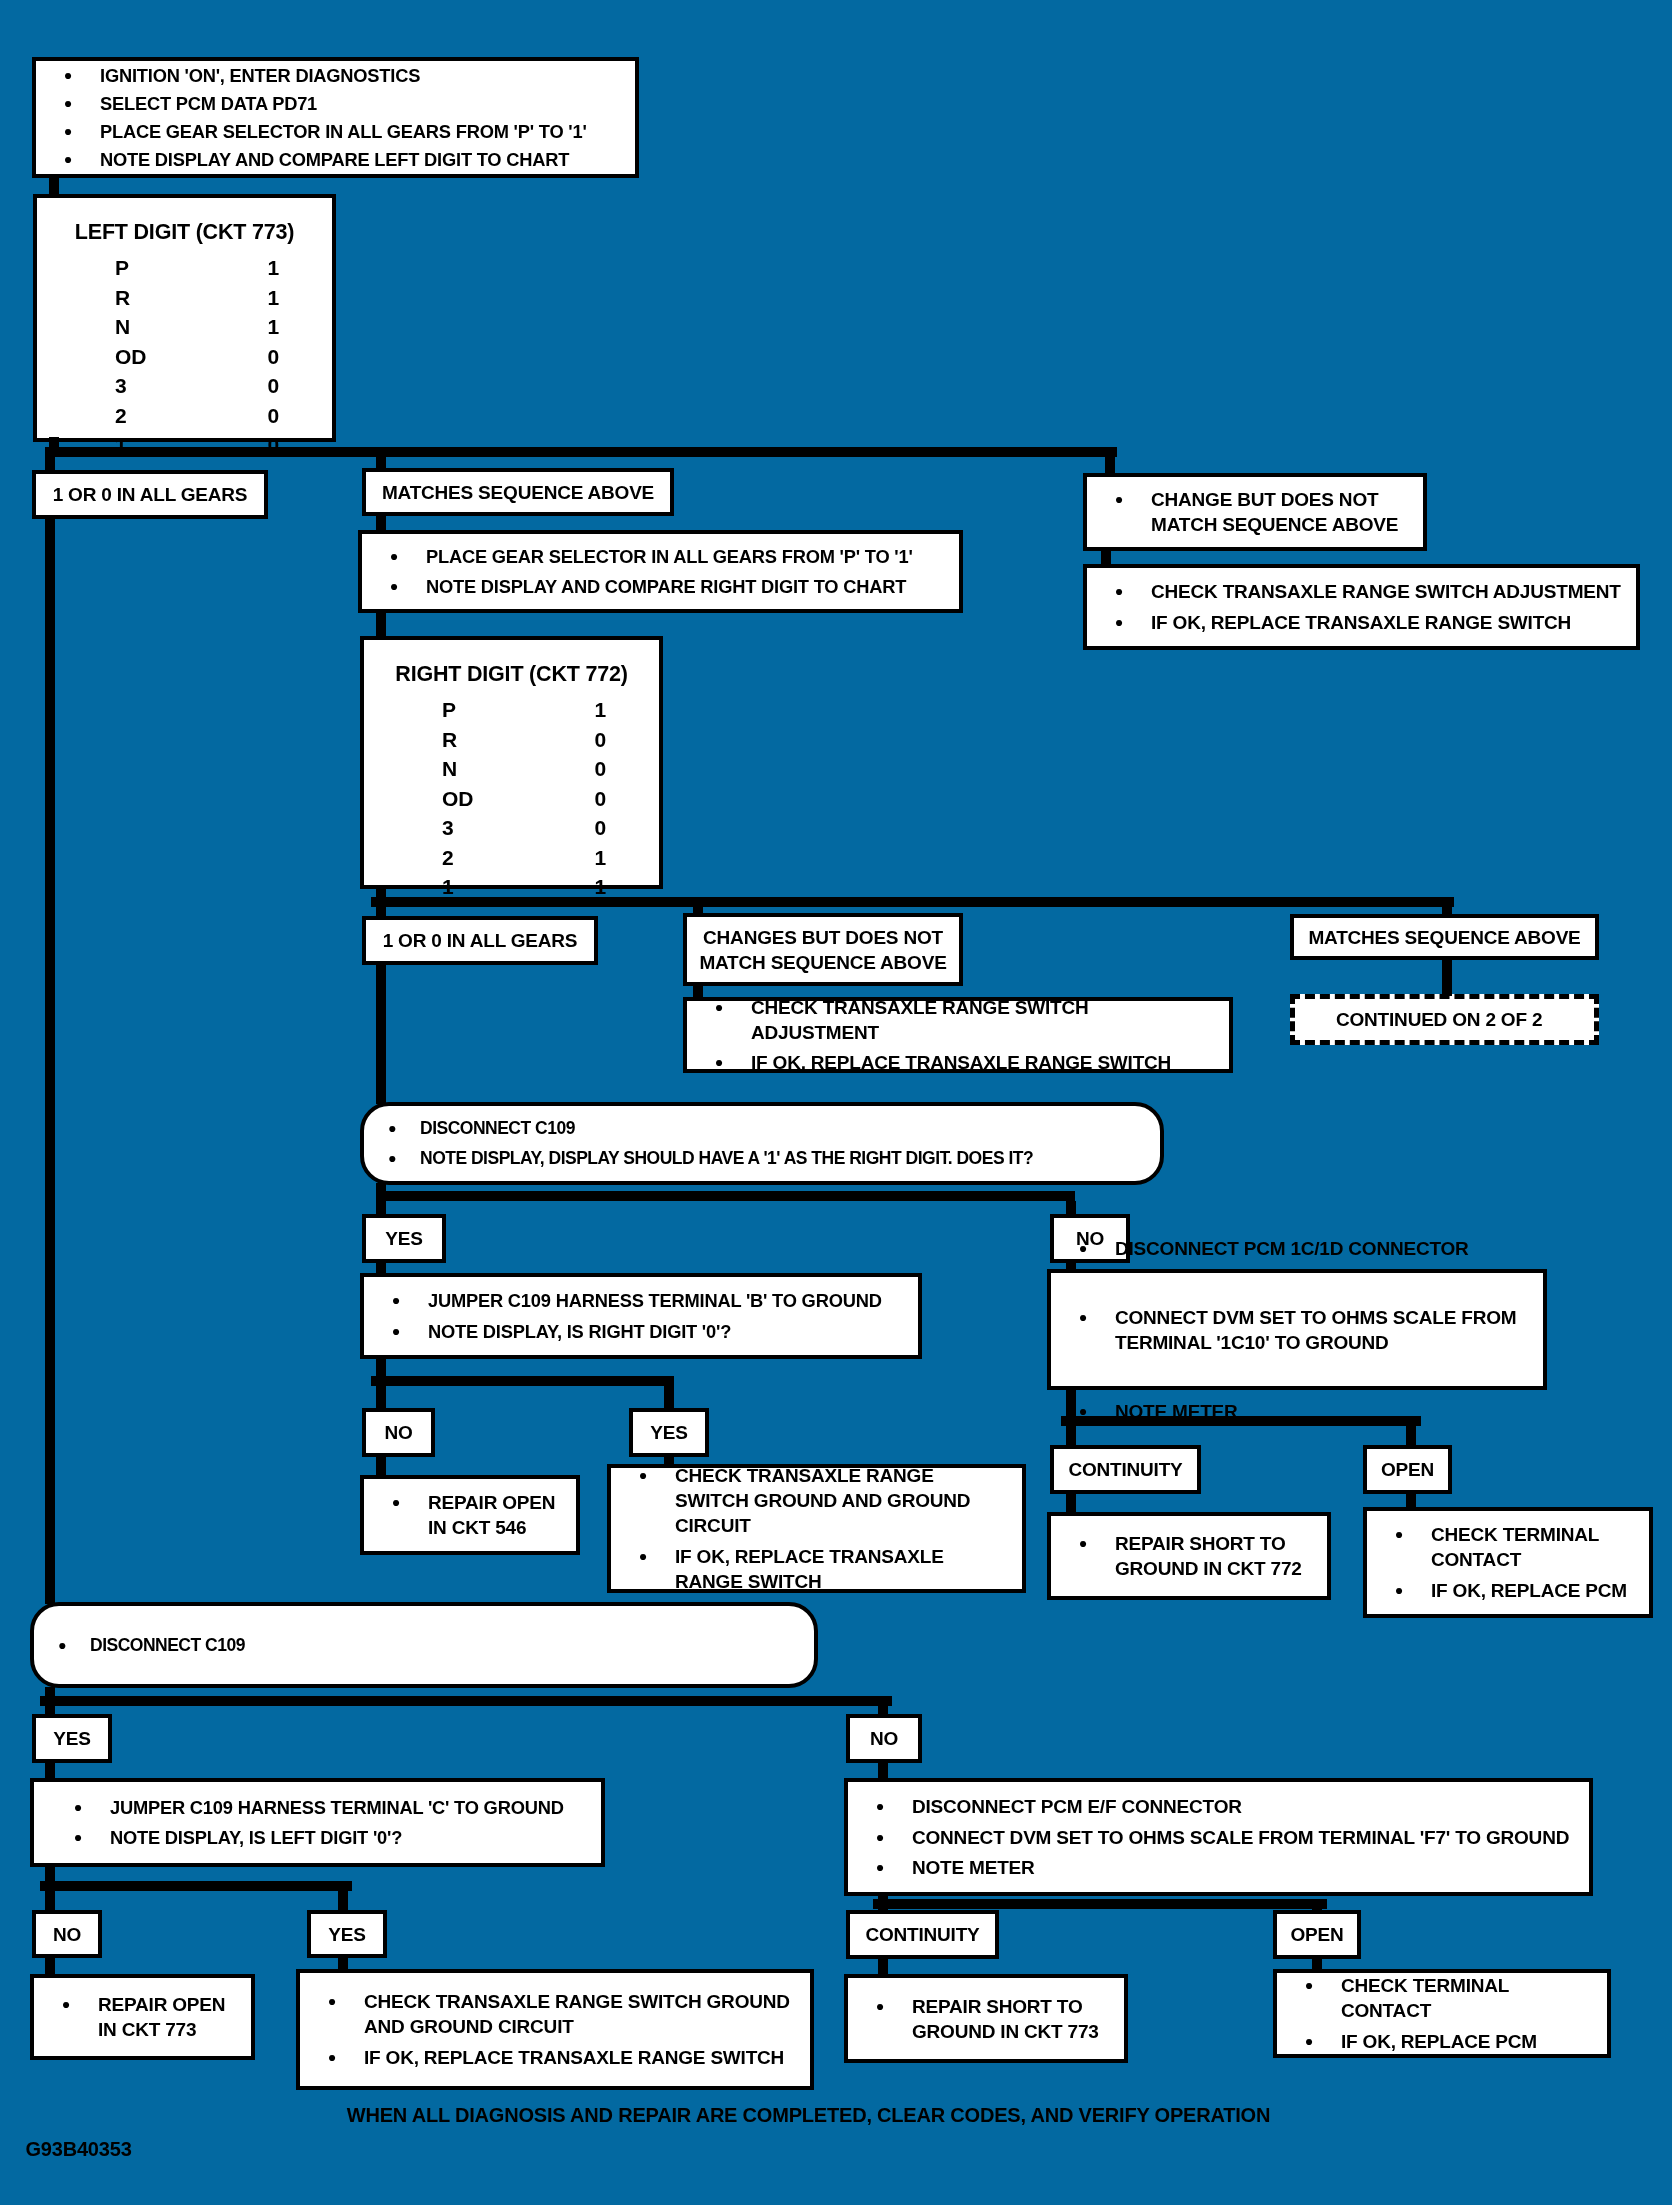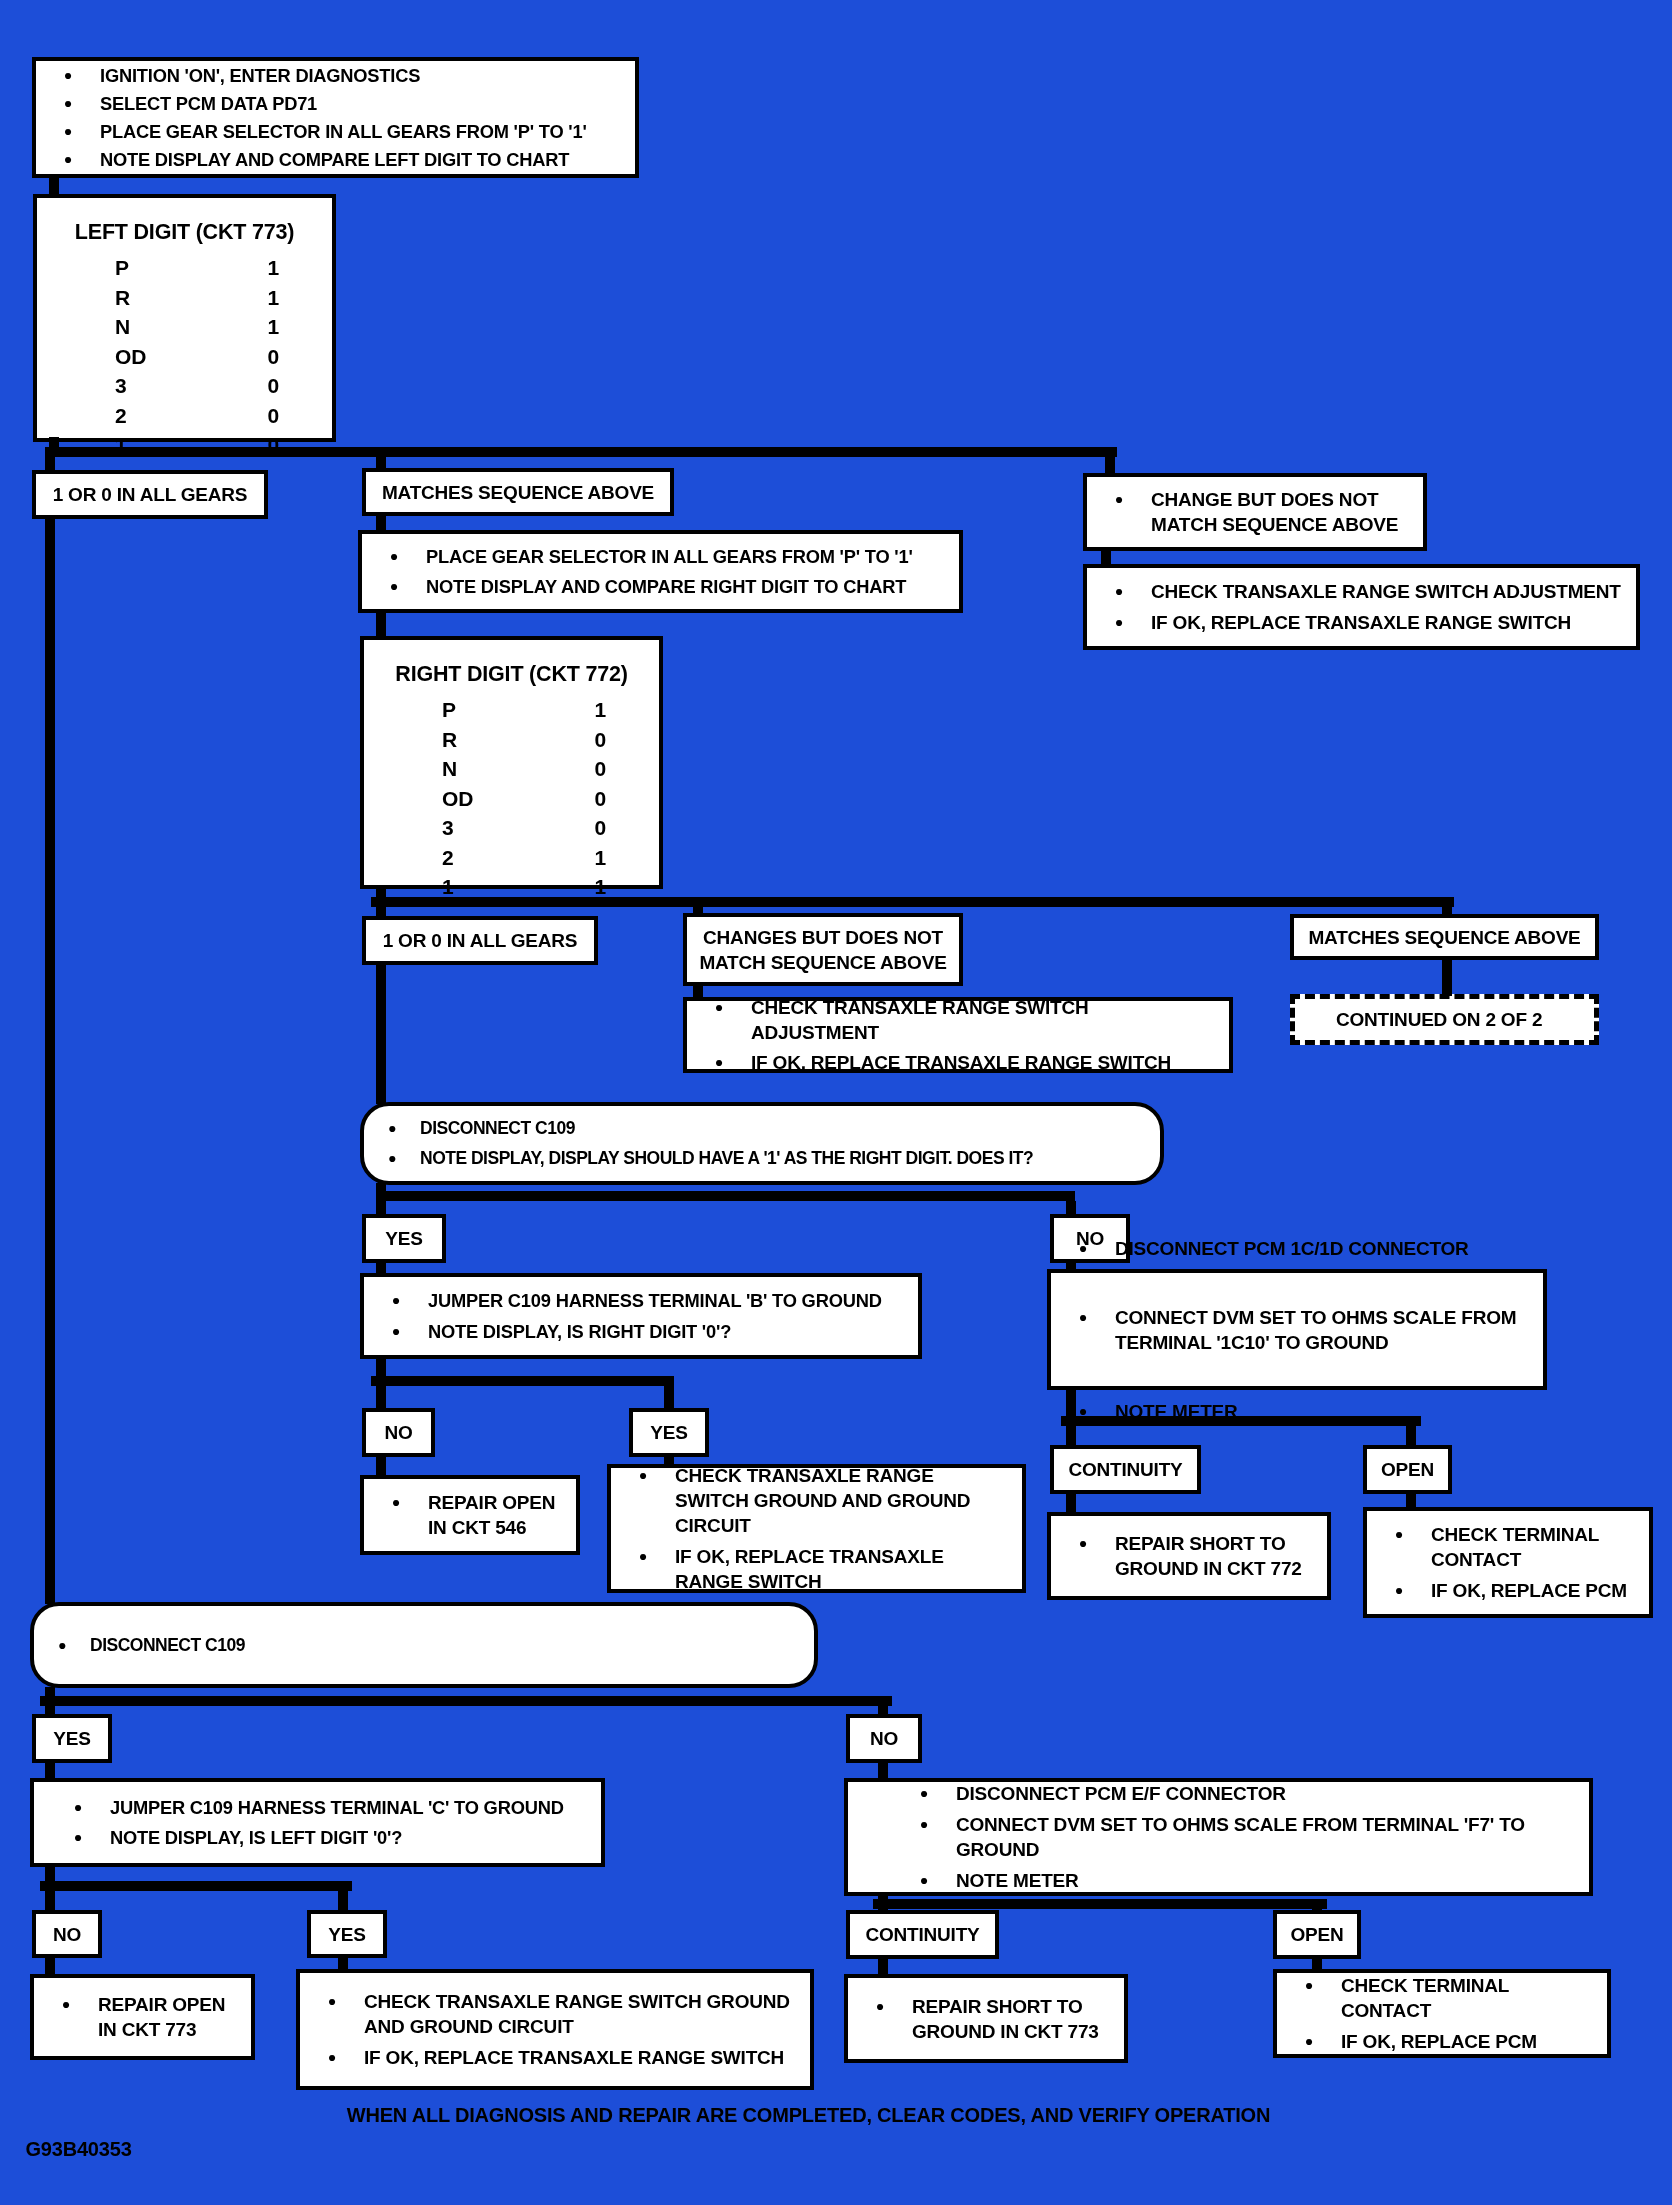--- a/index.html
+++ b/index.html
@@ -3,7 +3,7 @@
 <meta charset="utf-8">
 <style>
   html,body{margin:0;padding:0;background:#fff;}
-  .page{position:relative;width:1672px;height:2205px;background:#1d4ed8;overflow:hidden;
+  .page{position:relative;width:1672px;height:2205px;background:#0369a1;overflow:hidden;
         font-family:"Liberation Sans", sans-serif;color:#000;}
   .node{position:absolute;border:4.8px solid #000;background:#fff;box-sizing:border-box;
         display:flex;flex-direction:column;justify-content:center;

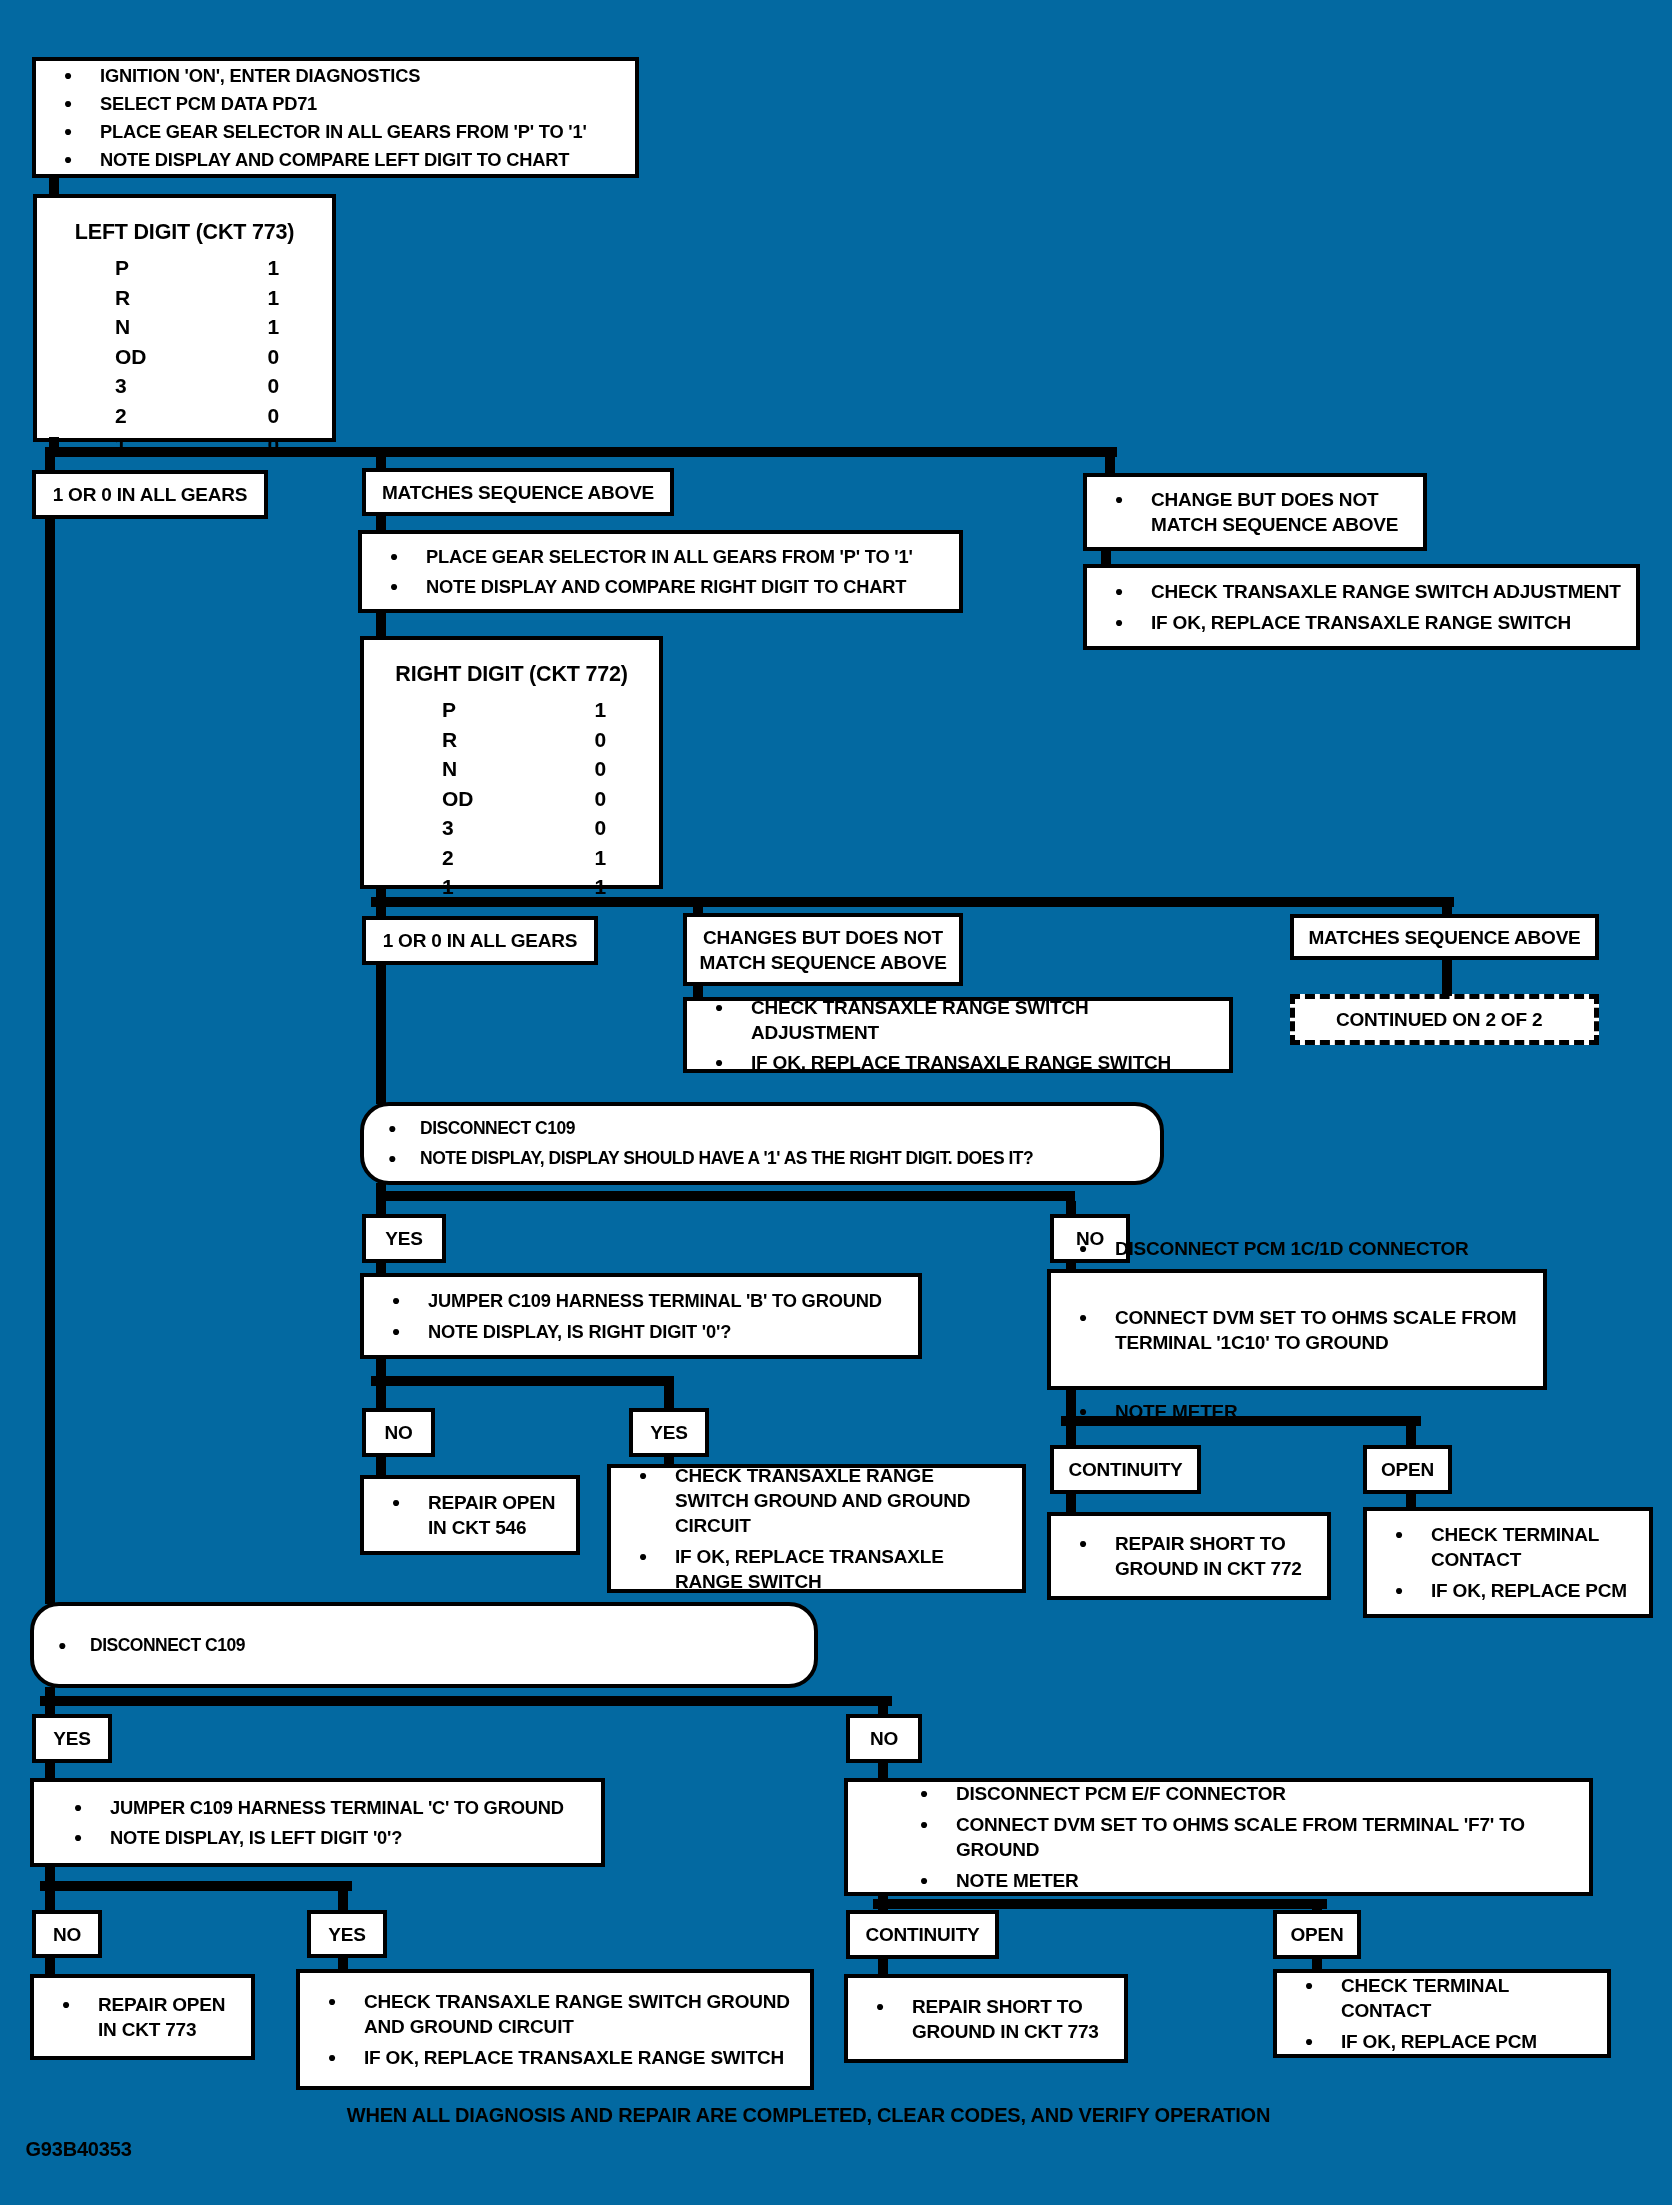--- a/index.html
+++ b/index.html
@@ -259,7 +259,7 @@
       </div>
   </div>
 
-  <div class="node bullets" style="left:844px;top:1778px;width:749px;height:118px;padding-left:44px;">
+  <div class="node bullets" style="left:844px;top:1778px;width:749px;height:118px;">
     <div class="bi">
         <span class="t">DISCONNECT PCM E/F CONNECTOR</span>
       </div>

